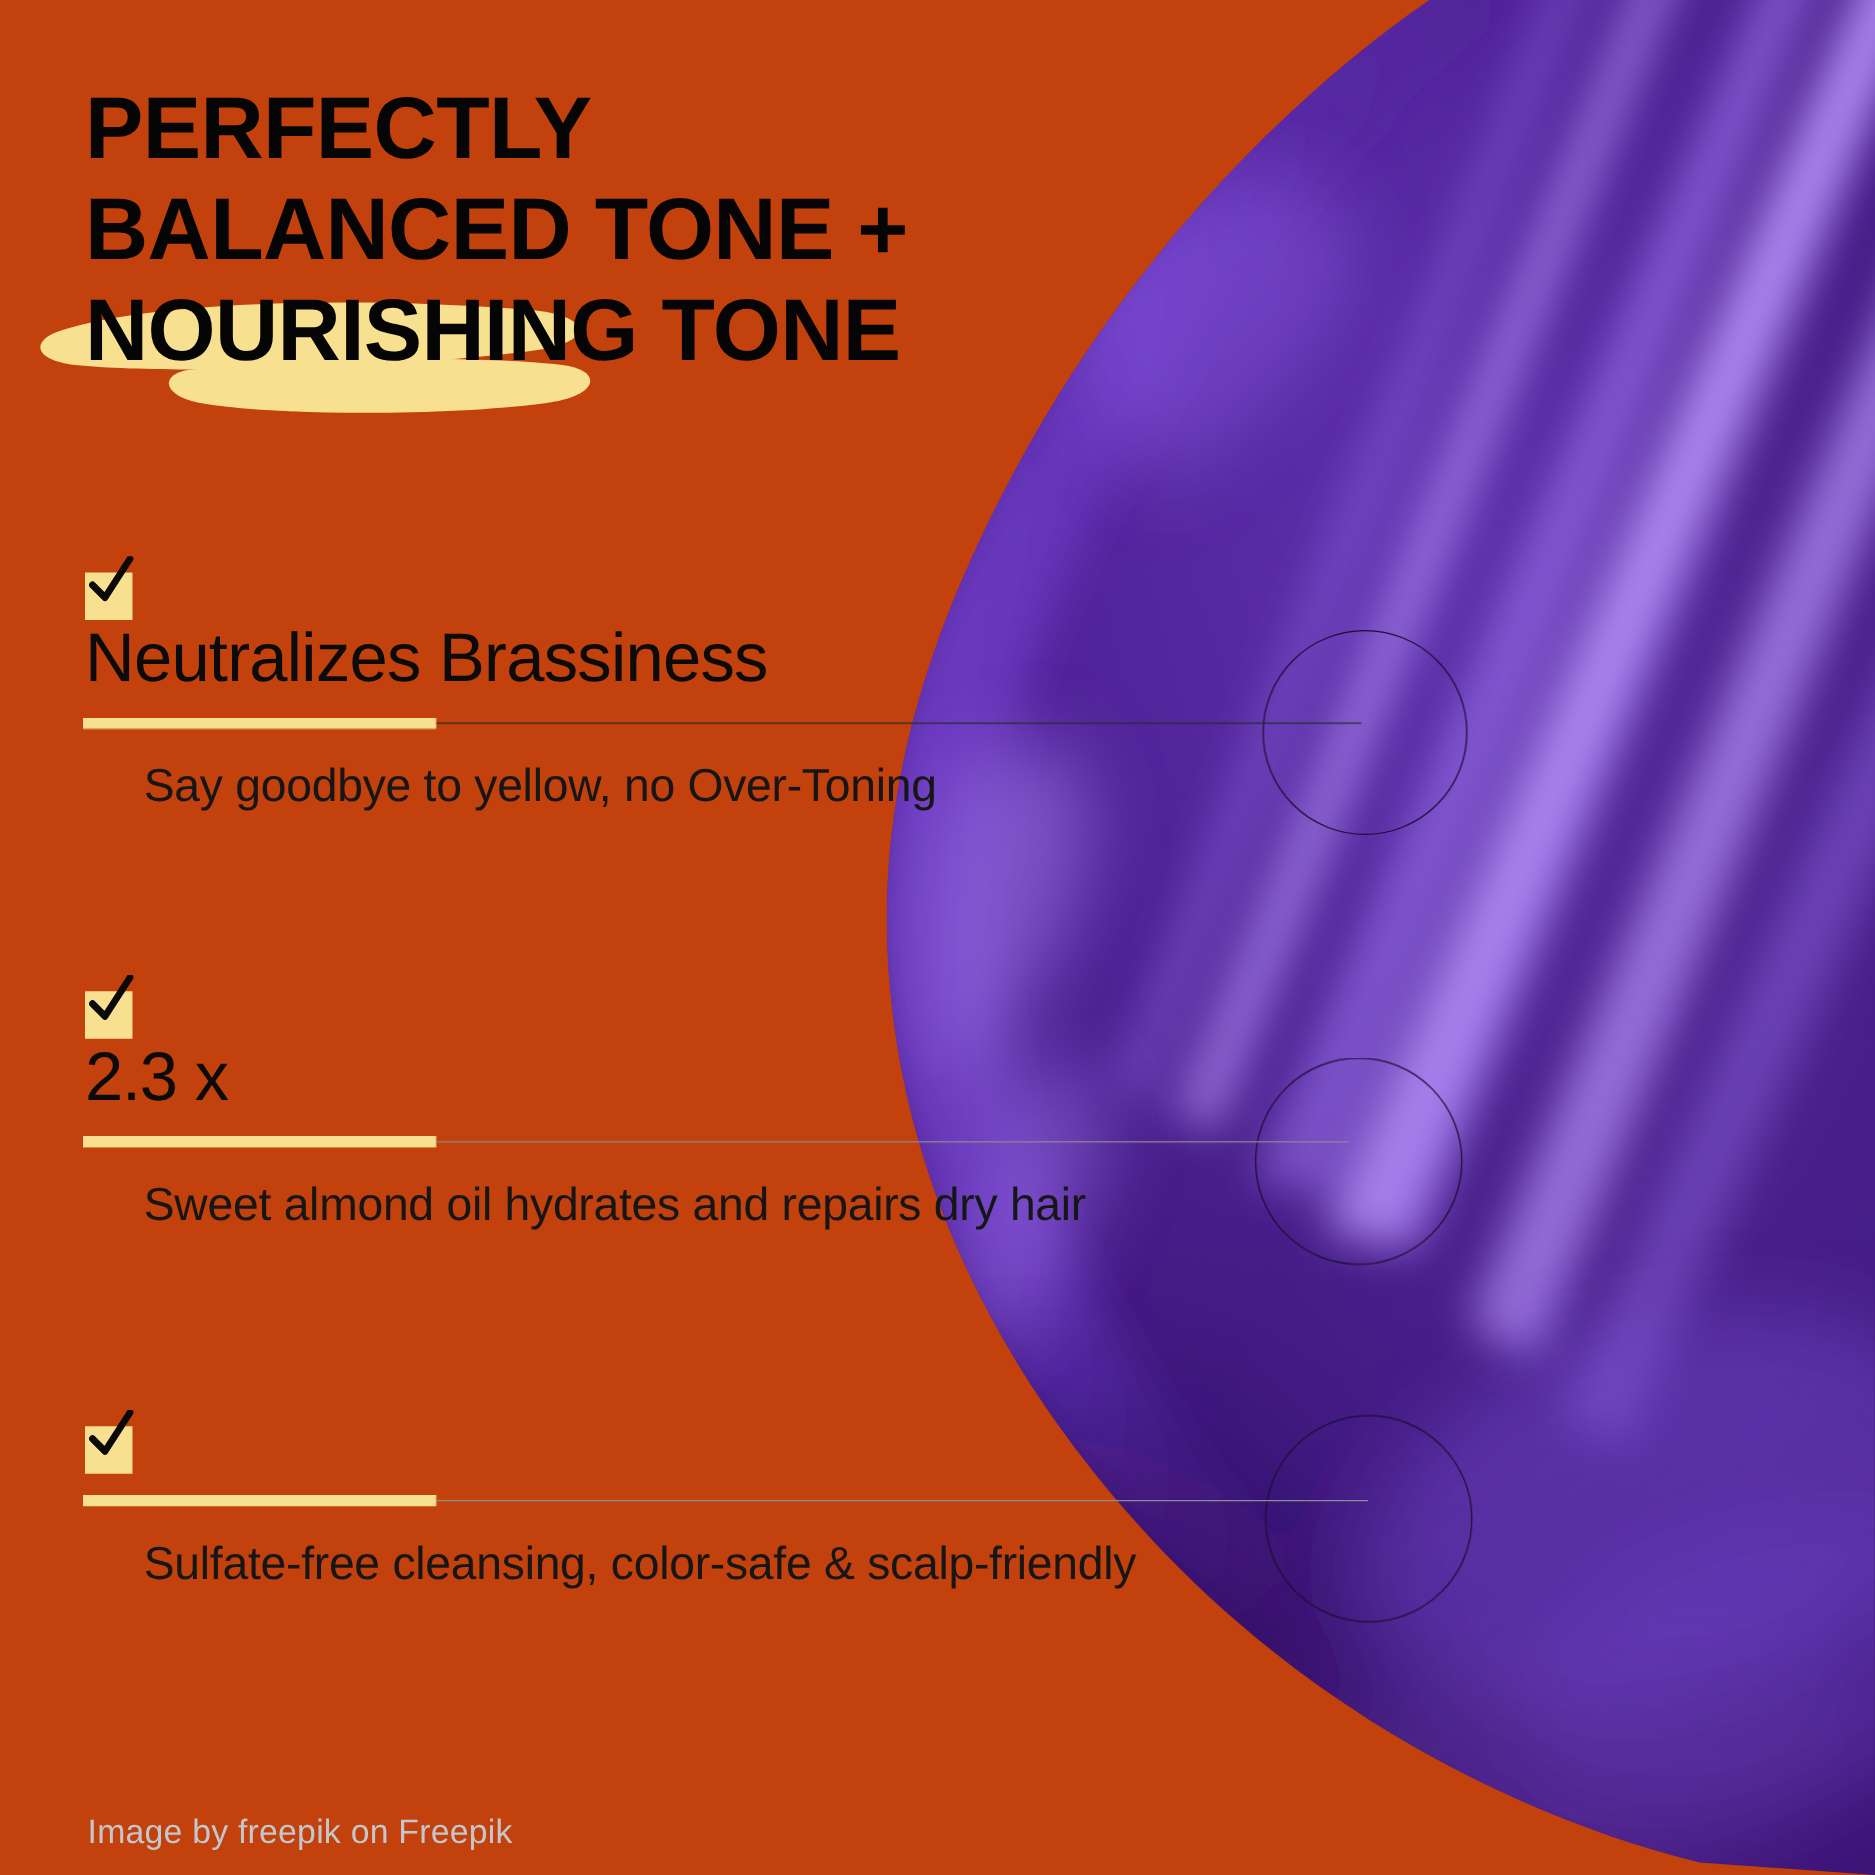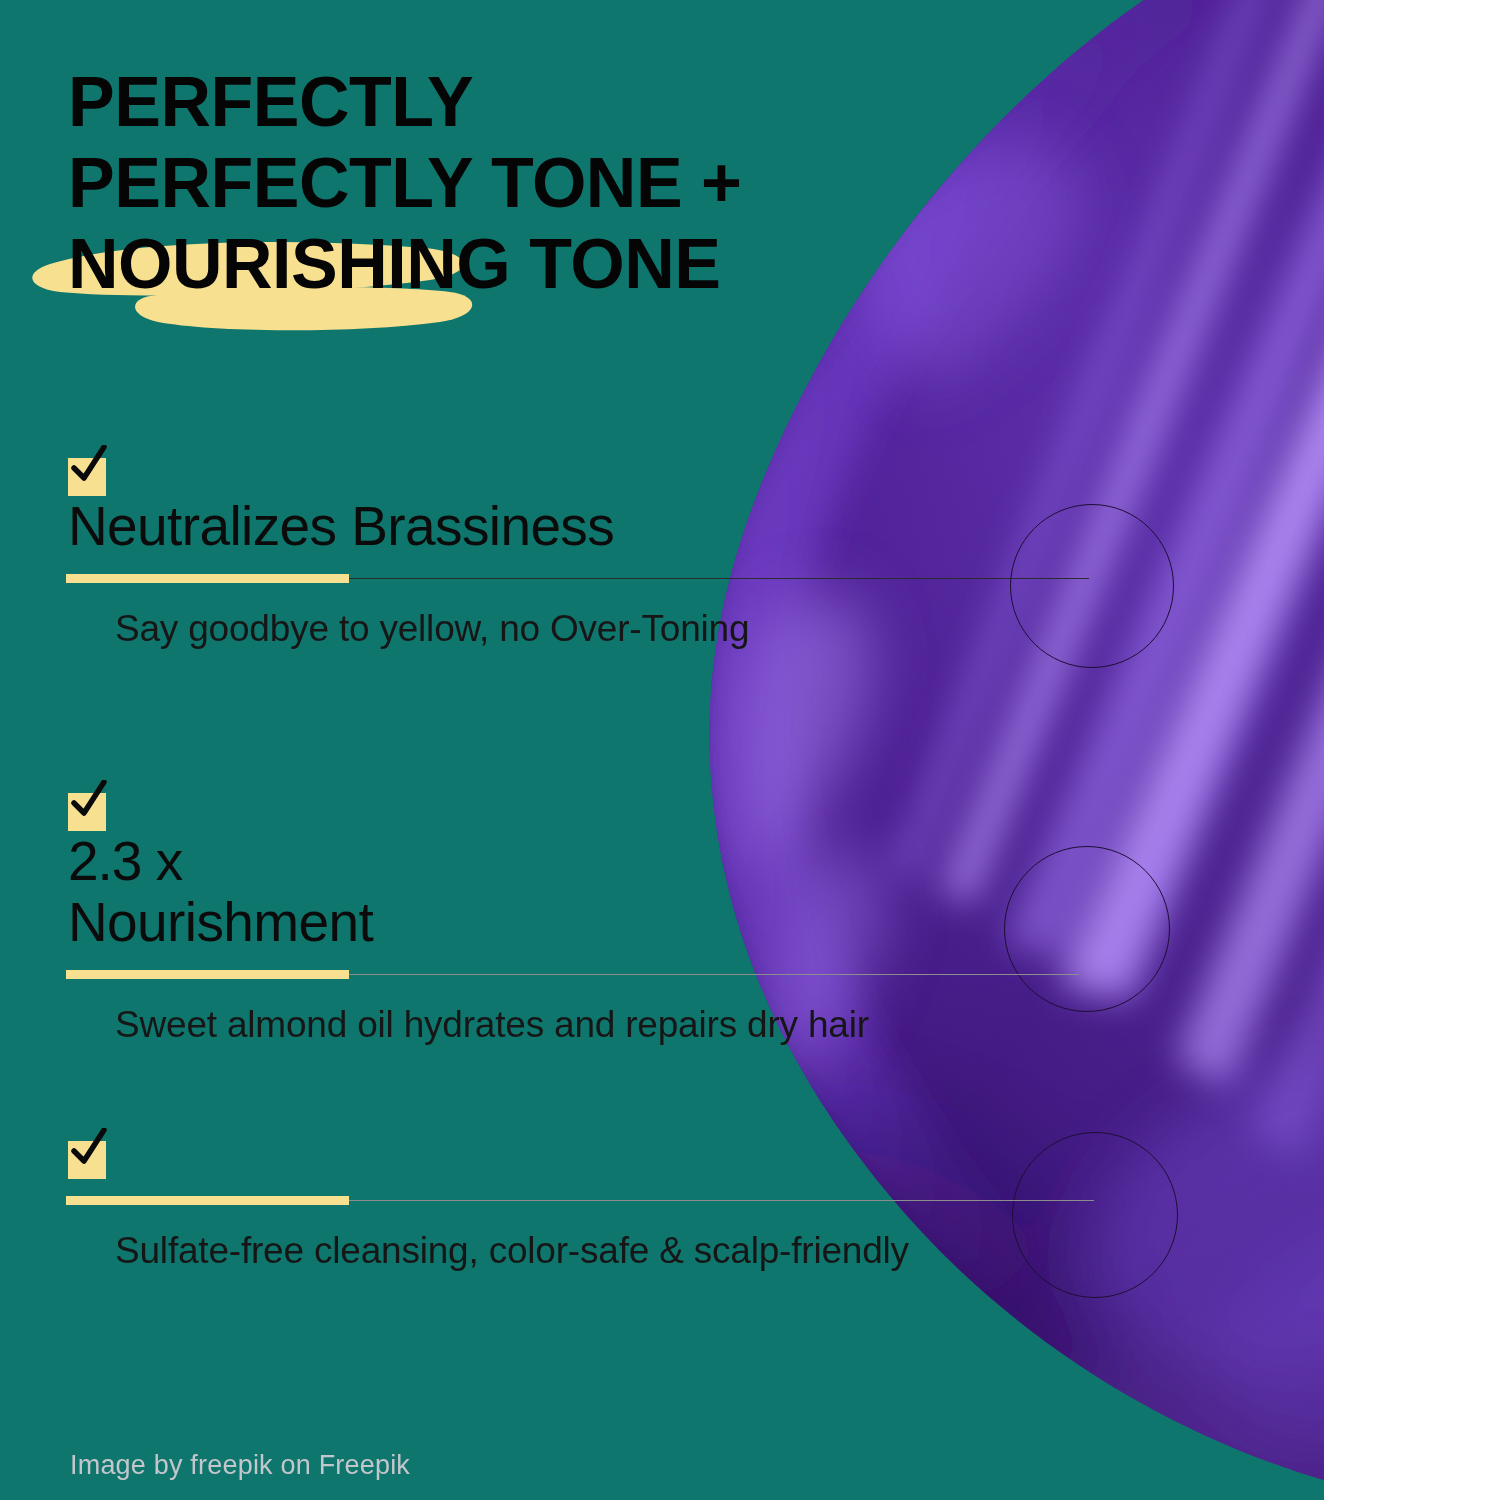--- a/index.html
+++ b/index.html
@@ -9,9 +9,9 @@
   }
   #canvas {
     position: relative;
-    width: 1324px;
+    width: 1500px;
     height: 1500px;
-    background: #0f766e;
+    background: #c2410c;
     overflow: hidden;
     font-family: "Liberation Sans", sans-serif;
     -webkit-font-smoothing: antialiased;

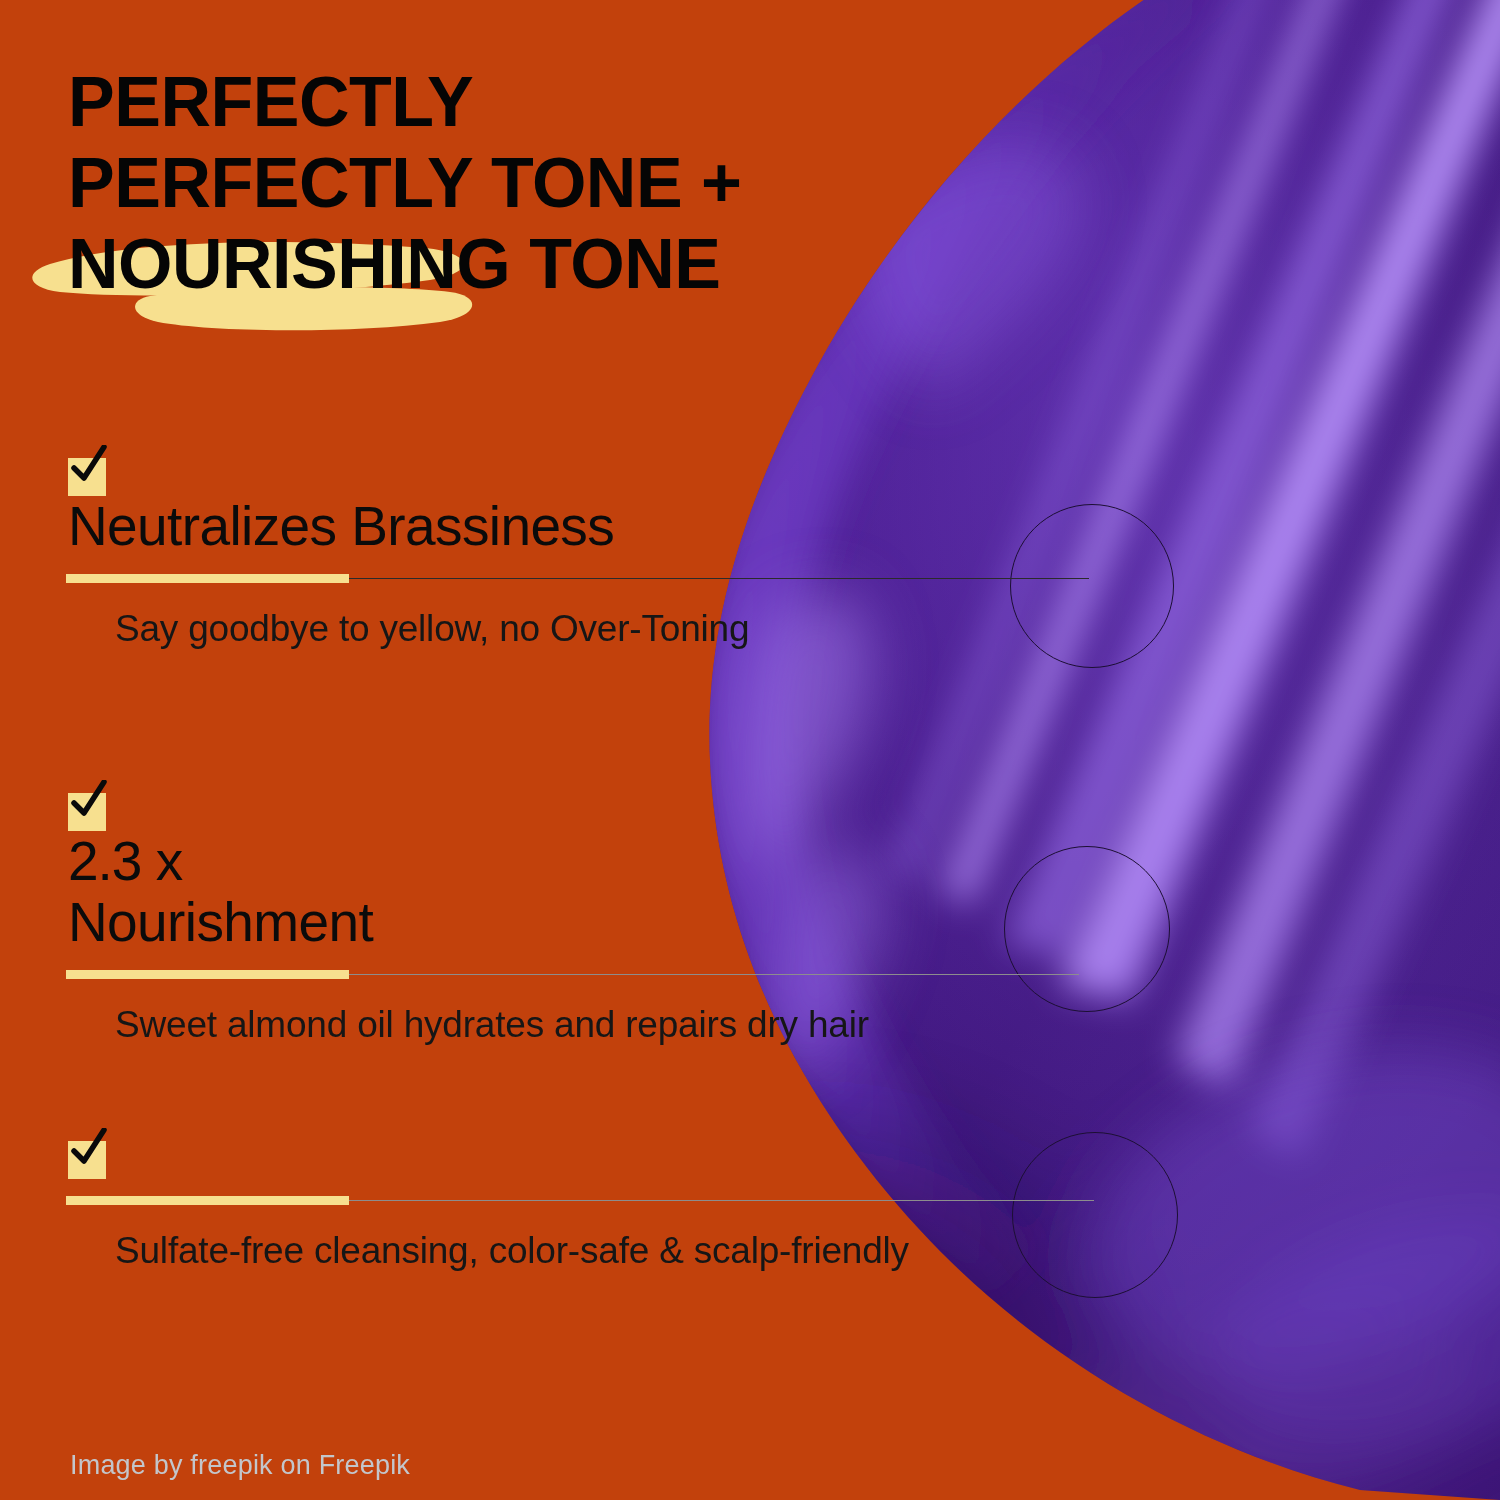--- a/index.html
+++ b/index.html
@@ -273,7 +273,7 @@
       <span class="hl-text">PERFECTLY</span>
     </div>
     <div class="hl-line">
-      <span class="hl-text">PERFECTLY TONE +</span>
+      <span class="hl-text">BALANCED TONE +</span>
     </div>
     <div class="hl-line">
       <span id="hl-brush">

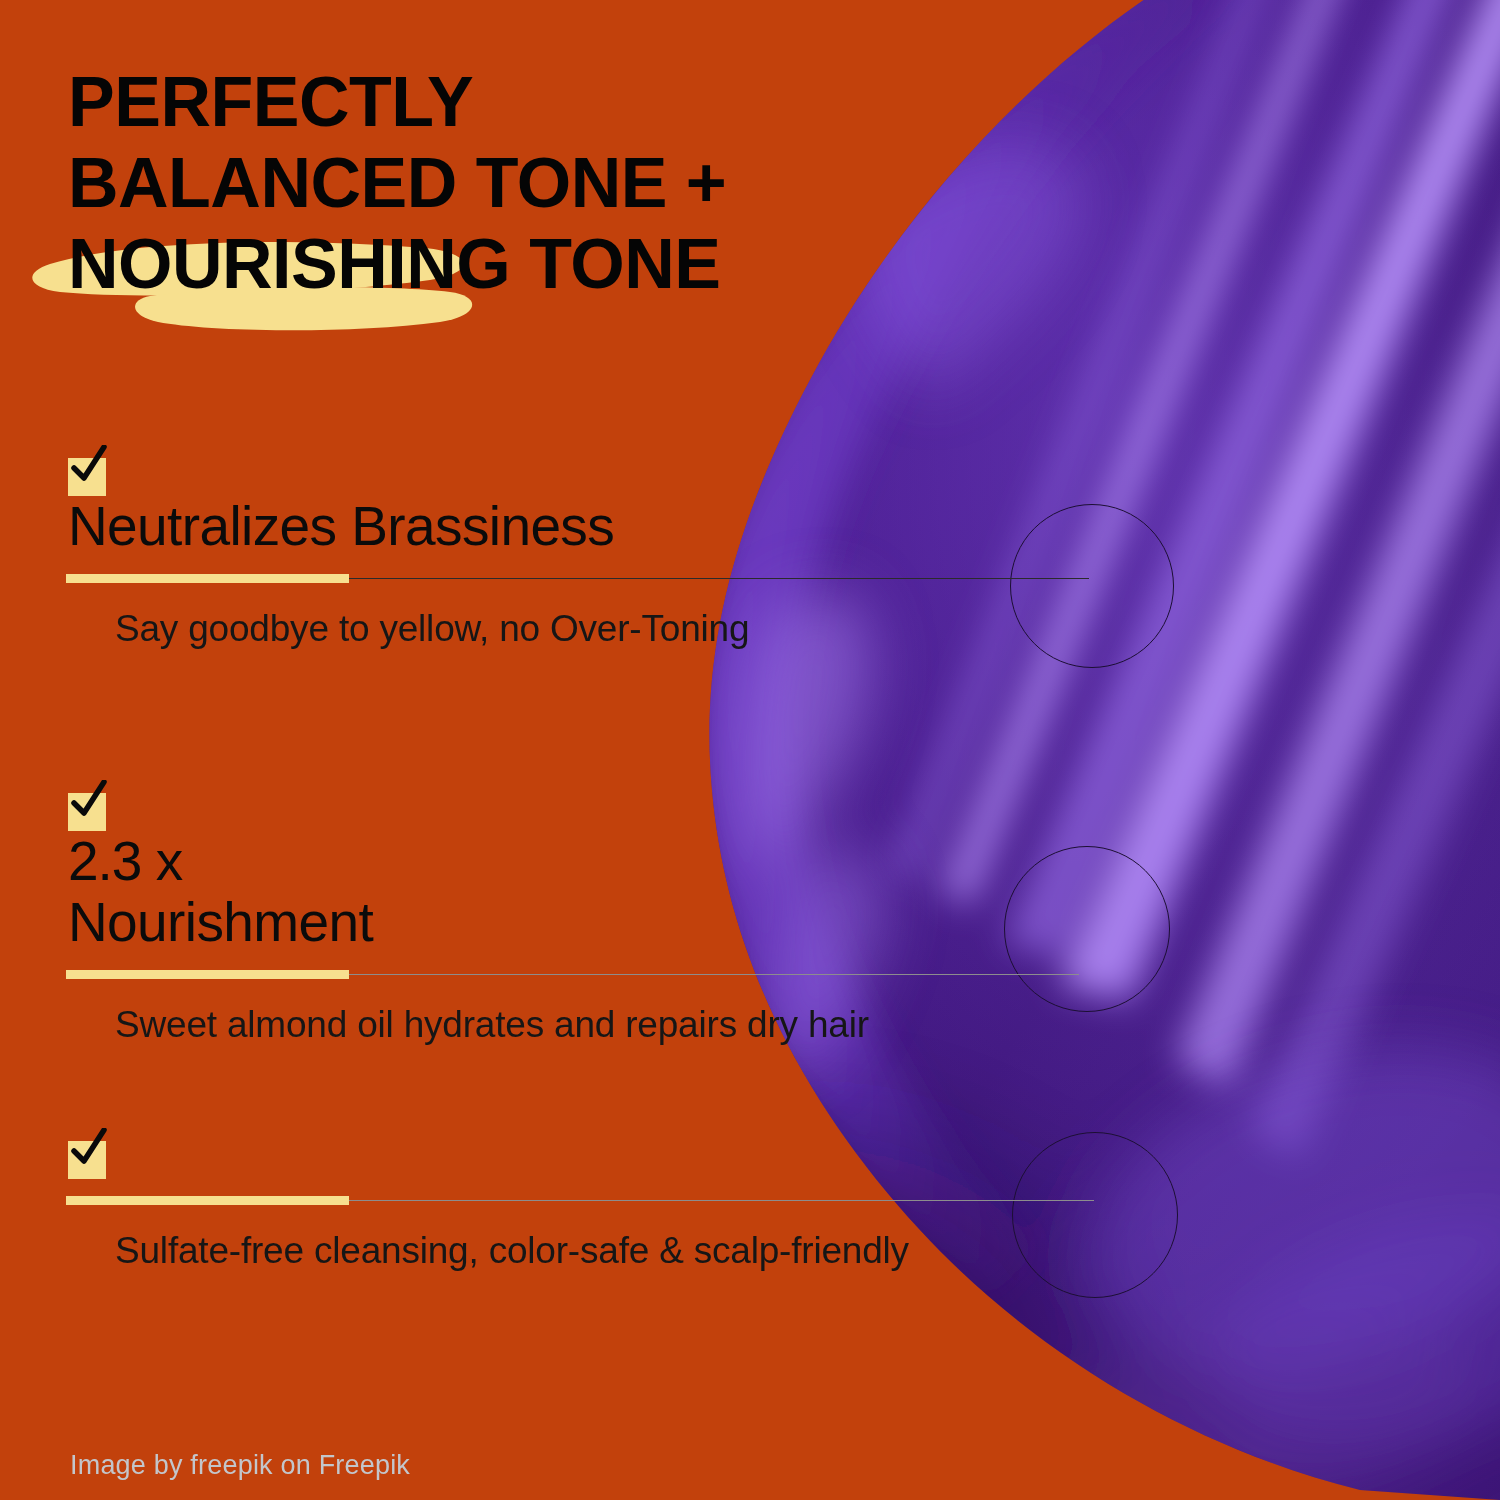--- a/index.html
+++ b/index.html
@@ -317,7 +317,6 @@
       </span>
       <span class="feature-title">
         <span class="strong">2.3 x</span><br>
-        <span>Nourishment</span>
       </span>
     </div>
     <div class="divider">

